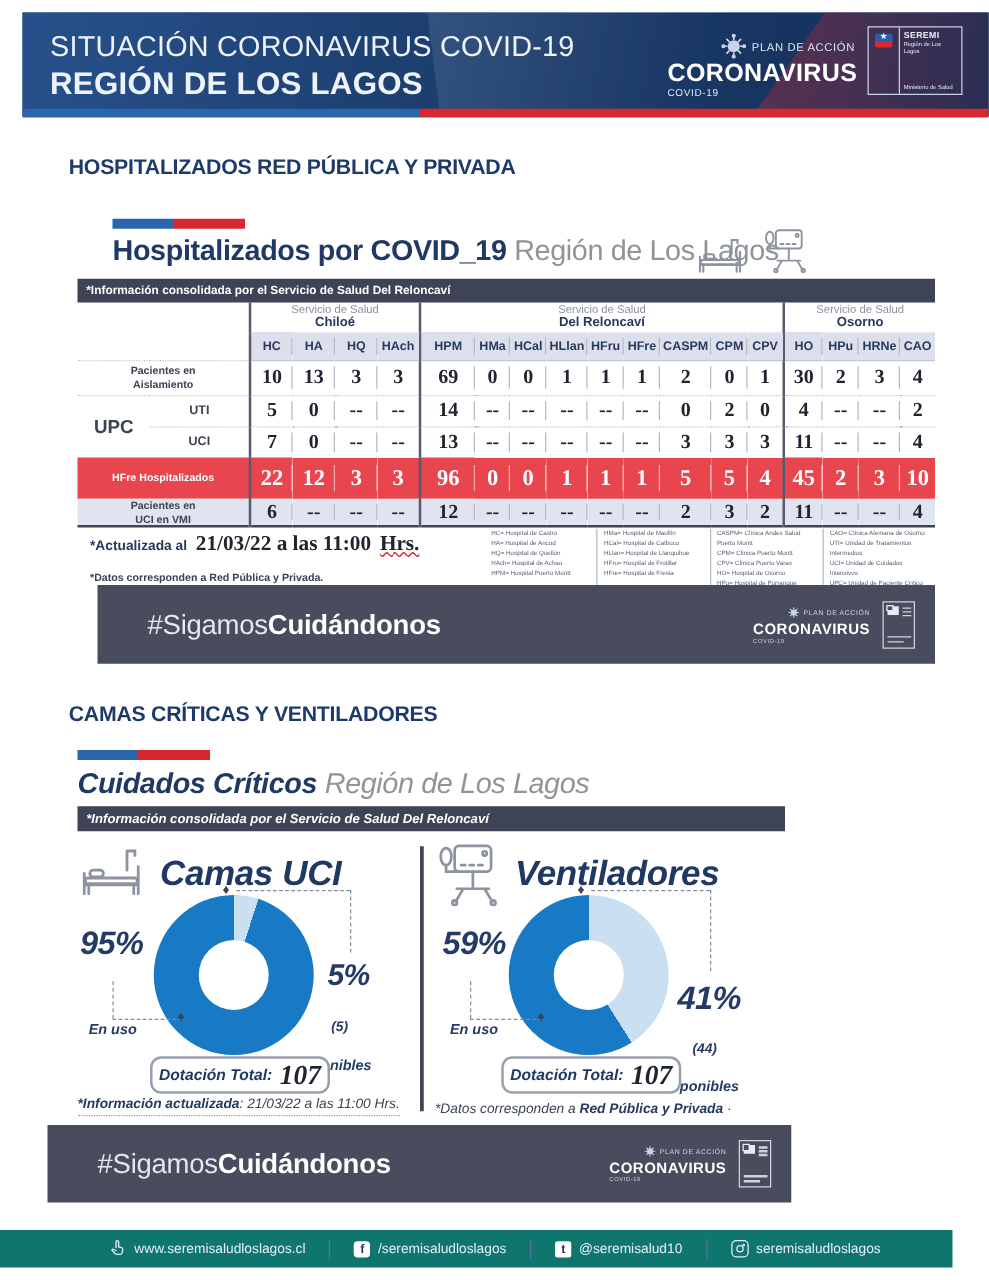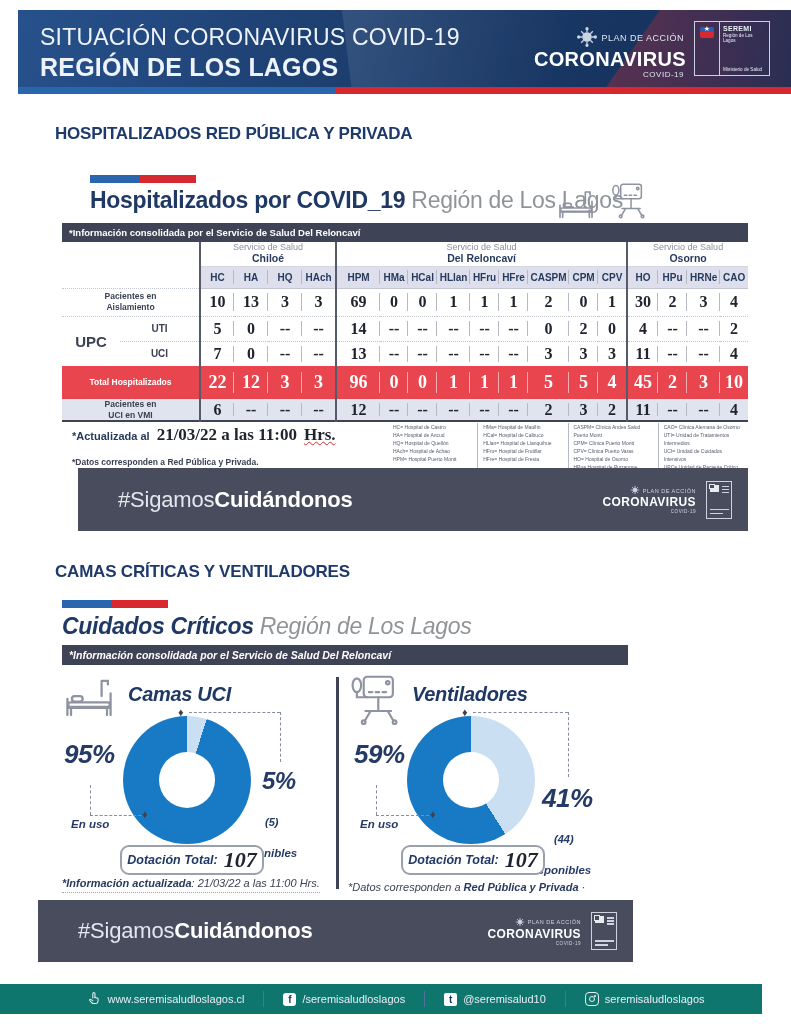--- a/index.html
+++ b/index.html
@@ -20,7 +20,7 @@
   .plan-logo{position:absolute;left:516px;top:17px;width:150px;color:#dfe7f2;z-index:2;}
   .pl-row1{display:flex;align-items:center;justify-content:flex-end;gap:4px;font-size:9px;letter-spacing:.5px;}
   .pl-big{font-size:20px;font-weight:700;color:#fff;letter-spacing:.3px;text-align:right;line-height:1;}
-  .pl-sub{font-size:8px;text-align:right;letter-spacing:.5px;margin-top:1px;}
+  .pl-sub{font-size:8px;text-align:left;letter-spacing:.5px;margin-top:1px;}
   .virus{color:#c9d5e6;}
   .seremi{position:absolute;left:676px;top:11px;width:76px;height:55px;border:1.5px solid #c6d2e4;
           display:flex;z-index:2;box-sizing:border-box;}

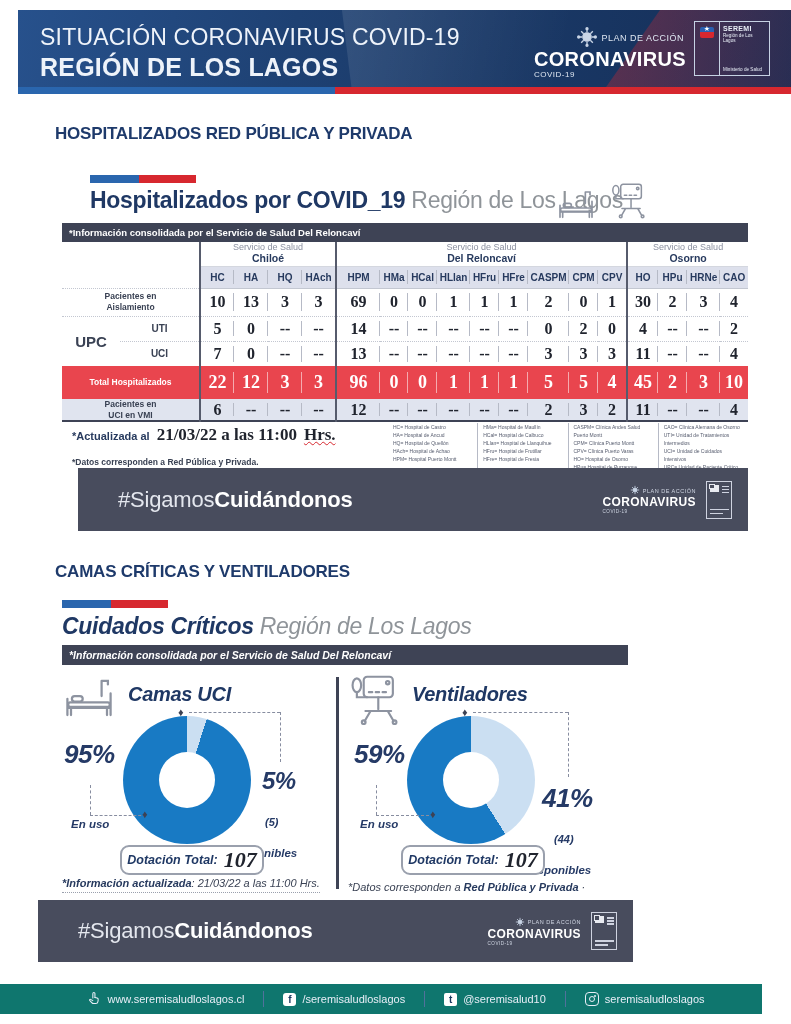--- a/index.html
+++ b/index.html
@@ -329,7 +329,7 @@
             <td class="val sep">4</td>
           </tr>
           <tr class="datarow total">
-            <td class="row-label" colspan="2">Total Hospitalizados</td>
+            <td class="row-label" colspan="2">HFre Hospitalizados</td>
             <td class="val gb">22</td>
             <td class="val sep">12</td>
             <td class="val sep">3</td>

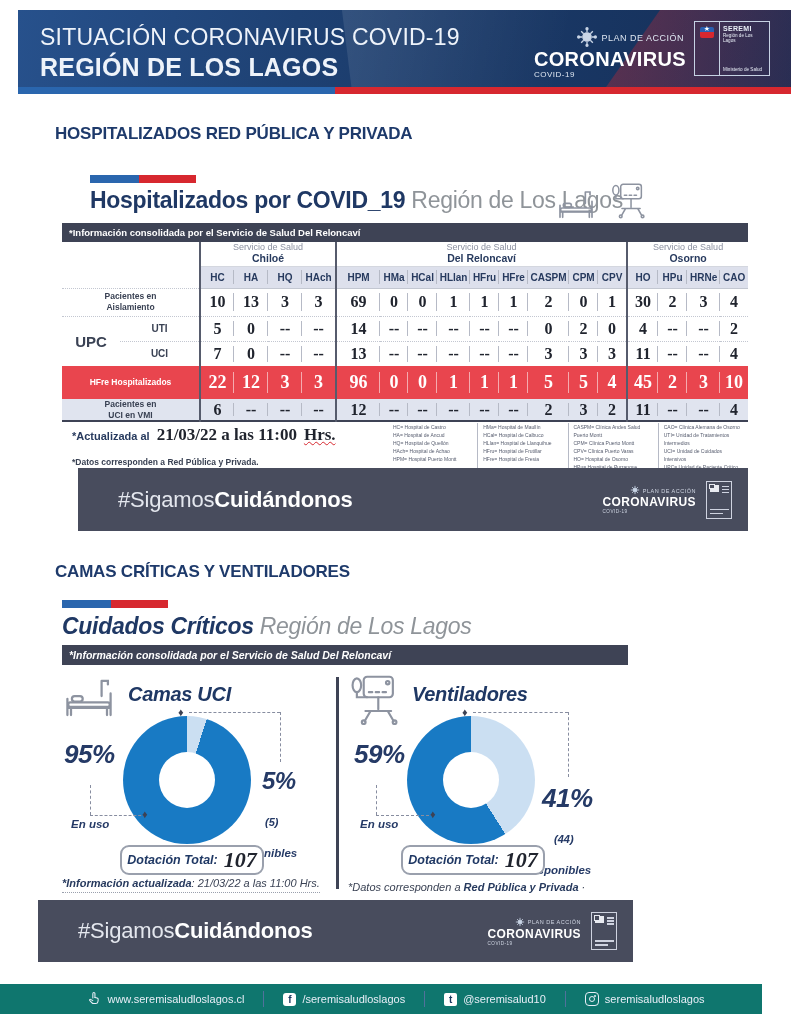--- a/index.html
+++ b/index.html
@@ -109,7 +109,7 @@
   #panel-camas{left:0;width:270px;} #panel-vent{left:284px;width:286px;}
   .vdivider{position:absolute;left:274px;top:80px;width:3px;height:212px;background:#3e4355;}
   .p-icon{position:absolute;color:#8d93a0;}
-  .p-title{position:absolute;left:66px;top:14px;font-size:20px;font-weight:700;color:#1f3864;letter-spacing:-.3px;}
+  .p-title{position:absolute;left:66px;top:14px;font-size:28px;font-weight:700;color:#1f3864;letter-spacing:-.3px;}
   .donut{position:absolute;left:61px;top:47px;width:128px;height:128px;border-radius:50%;}
   .donut::after{content:"";position:absolute;inset:36px;background:#fff;border-radius:50%;}
   .pct-big{position:absolute;font-size:26px;font-weight:700;color:#253a66;letter-spacing:-.5px;}

